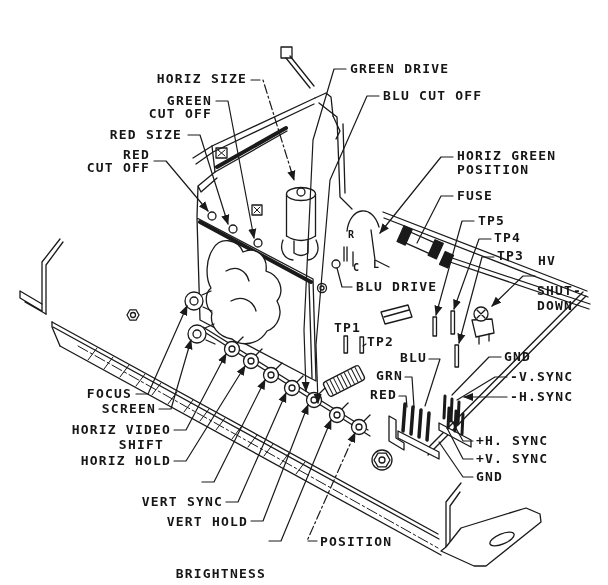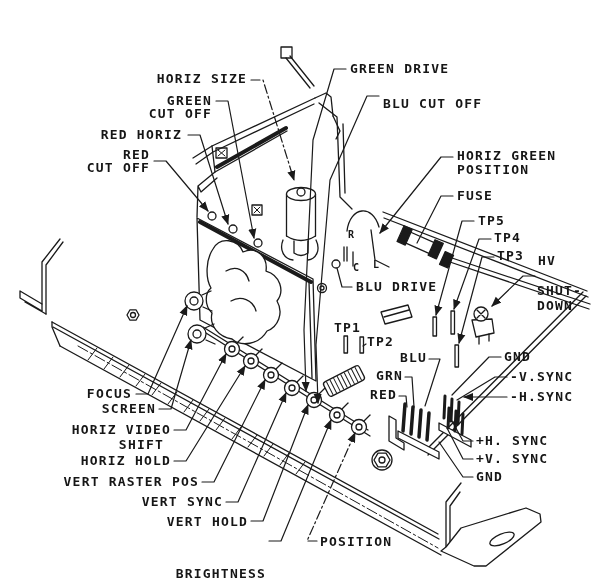--- a/index.html
+++ b/index.html
@@ -234,7 +234,7 @@
   <div class="lbl ra" style="right:458px;top:149px">RED</div>
   <div class="lbl ra" style="right:458px;top:162px">CUT OFF</div>
   <div class="lbl" style="left:350px;top:63px">GREEN DRIVE</div>
-  <div class="lbl" style="left:383px;top:98px">BLU CUT OFF</div>
+  <div class="lbl" style="left:383px;top:90px">BLU CUT OFF</div>
   <div class="lbl" style="left:457px;top:150px">HORIZ GREEN</div>
   <div class="lbl" style="left:457px;top:164px">POSITION</div>
   <div class="lbl" style="left:457px;top:190px">FUSE</div>

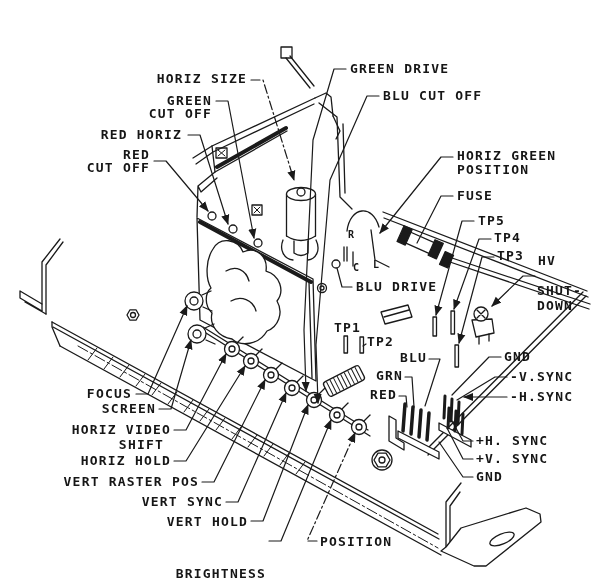--- a/index.html
+++ b/index.html
@@ -230,7 +230,7 @@
   <div class="lbl ra" style="right:361px;top:73px">HORIZ SIZE</div>
   <div class="lbl ra" style="right:396px;top:95px">GREEN</div>
   <div class="lbl ra" style="right:396px;top:108px">CUT OFF</div>
-  <div class="lbl ra" style="right:426px;top:129px">RED HORIZ</div>
+  <div class="lbl ra" style="right:426px;top:129px">RED SIZE</div>
   <div class="lbl ra" style="right:458px;top:149px">RED</div>
   <div class="lbl ra" style="right:458px;top:162px">CUT OFF</div>
   <div class="lbl" style="left:350px;top:63px">GREEN DRIVE</div>

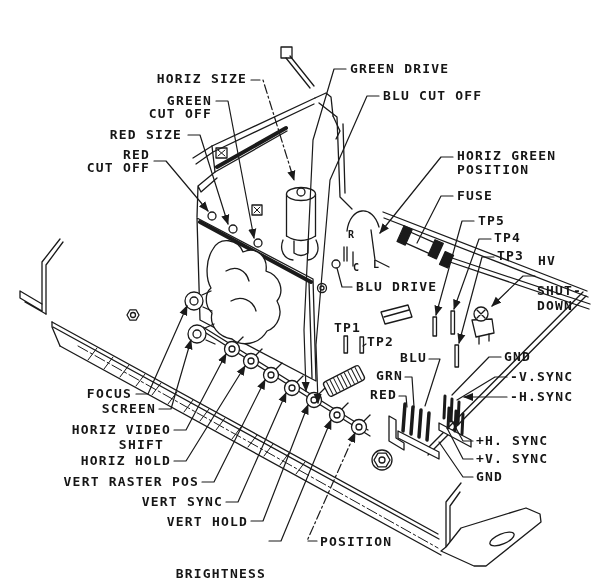--- a/index.html
+++ b/index.html
@@ -261,7 +261,6 @@
   <div class="lbl ra" style="right:437px;top:424px">HORIZ VIDEO</div>
   <div class="lbl ra" style="right:444px;top:439px">SHIFT</div>
   <div class="lbl ra" style="right:437px;top:455px">HORIZ HOLD</div>
-  <div class="lbl ra" style="right:409px;top:476px">VERT RASTER POS</div>
   <div class="lbl ra" style="right:385px;top:496px">VERT SYNC</div>
   <div class="lbl ra" style="right:360px;top:516px">VERT HOLD</div>
   <div class="lbl ra" style="right:342px;top:568px">BRIGHTNESS</div>

